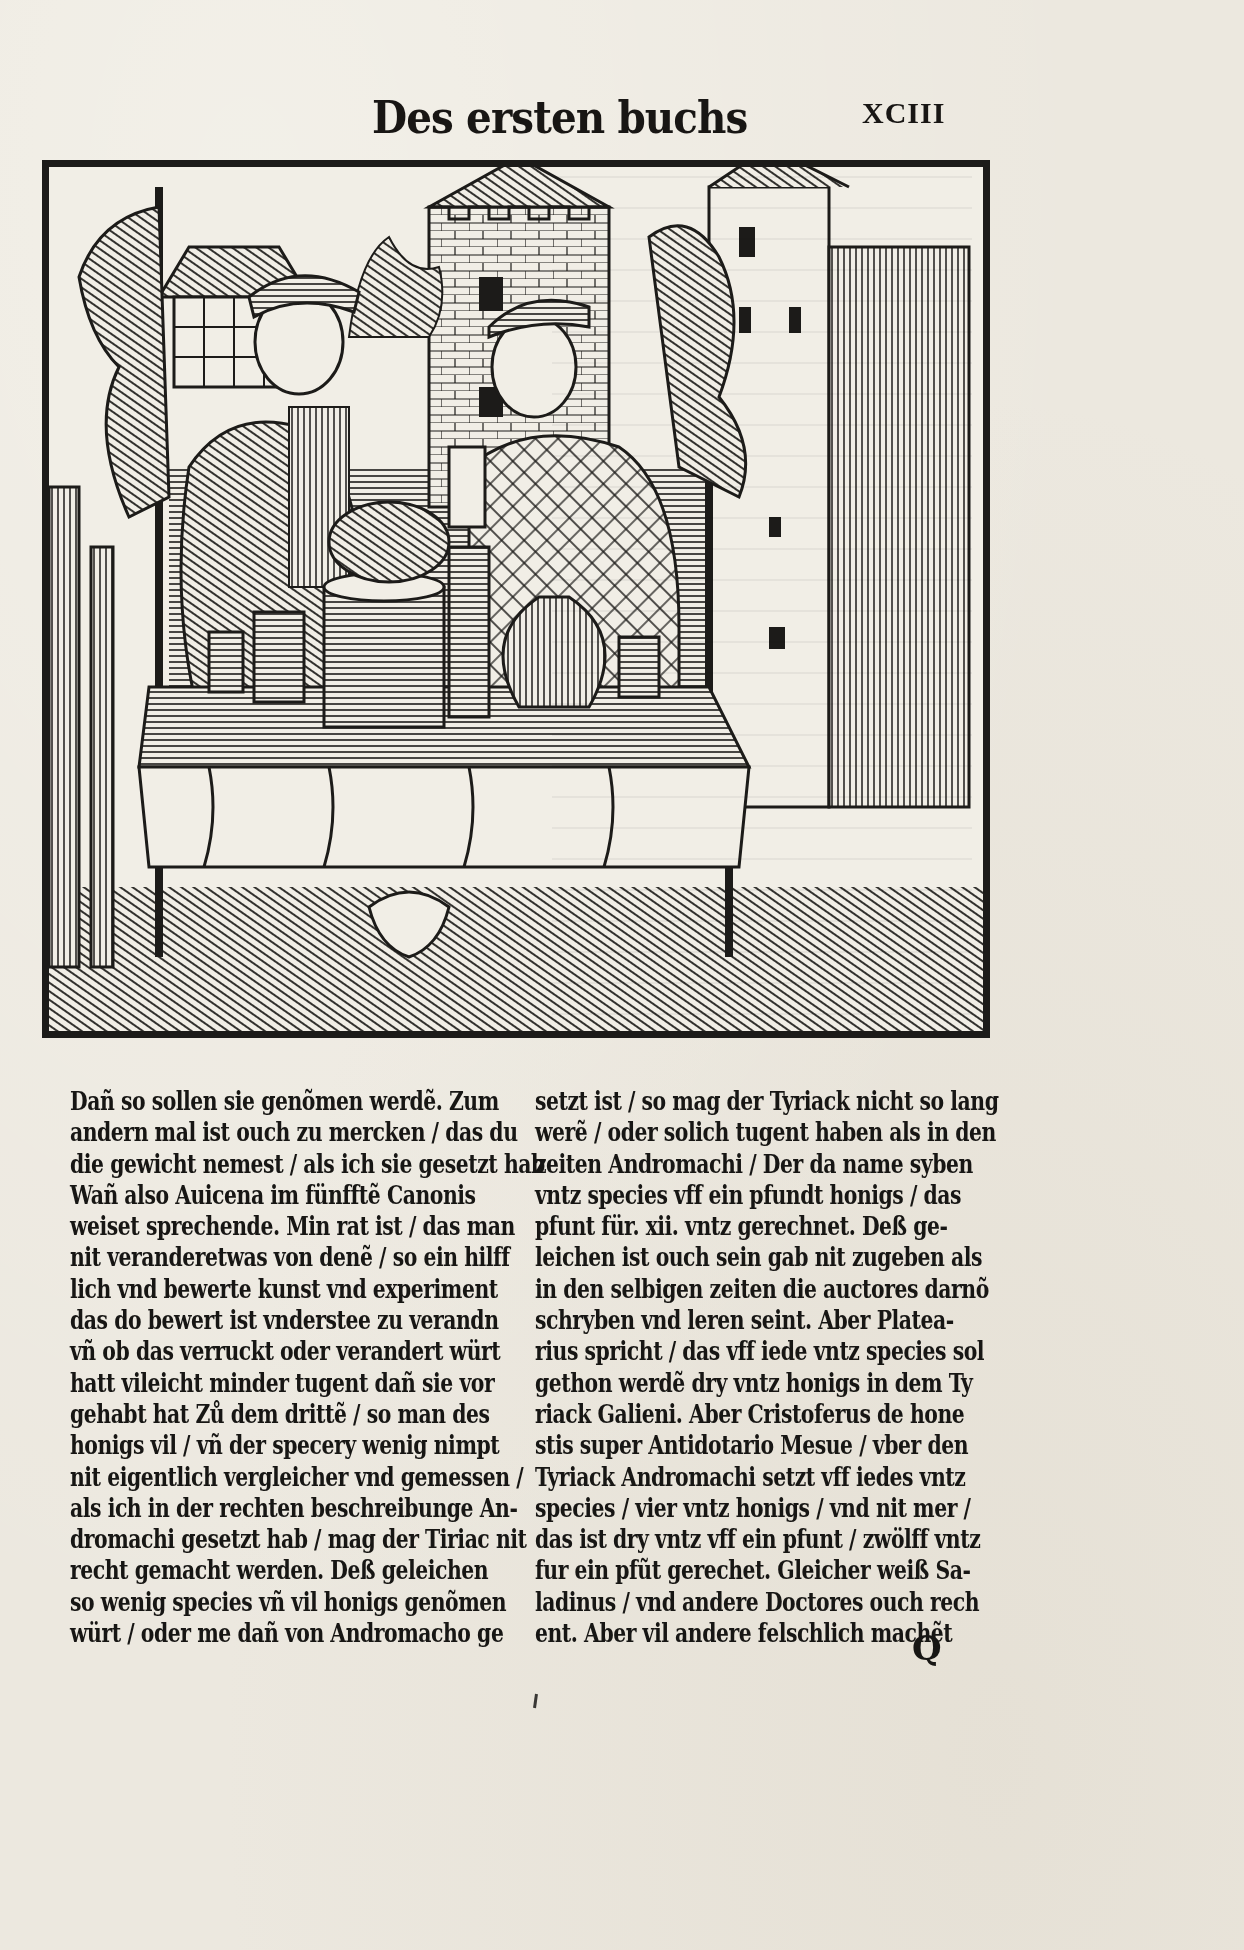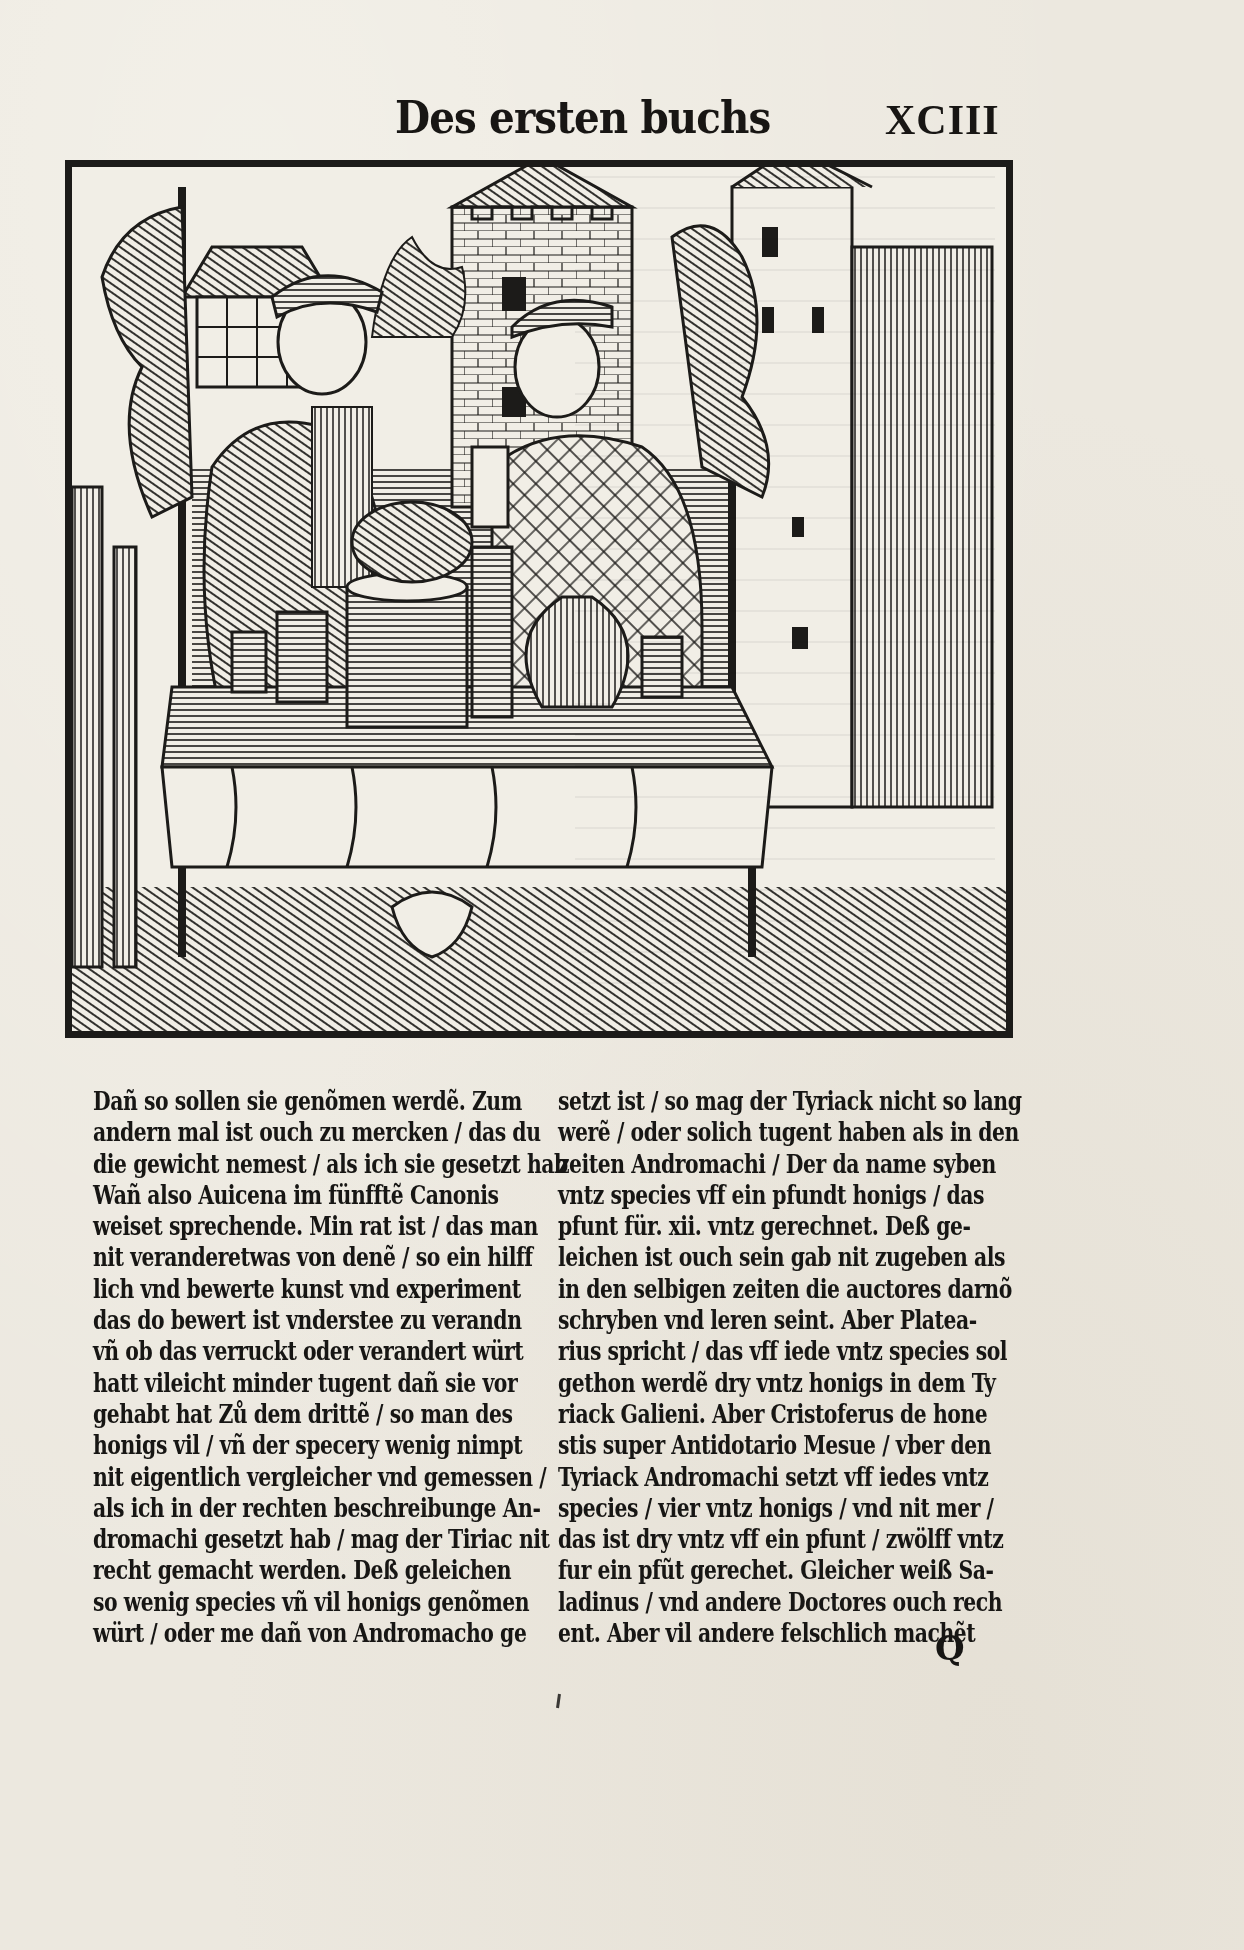--- a/index.html
+++ b/index.html
@@ -12,7 +12,7 @@
     font-family:"DejaVu Serif", serif;
     color:#1b1a18;
   }
-  .page{position:absolute;inset:0;margin-left:23px;}
+  .page{position:absolute;inset:0;}
   .running-head{
     position:absolute;top:92px;left:372px;
     font-family:"DejaVu Serif", serif;font-weight:bold;

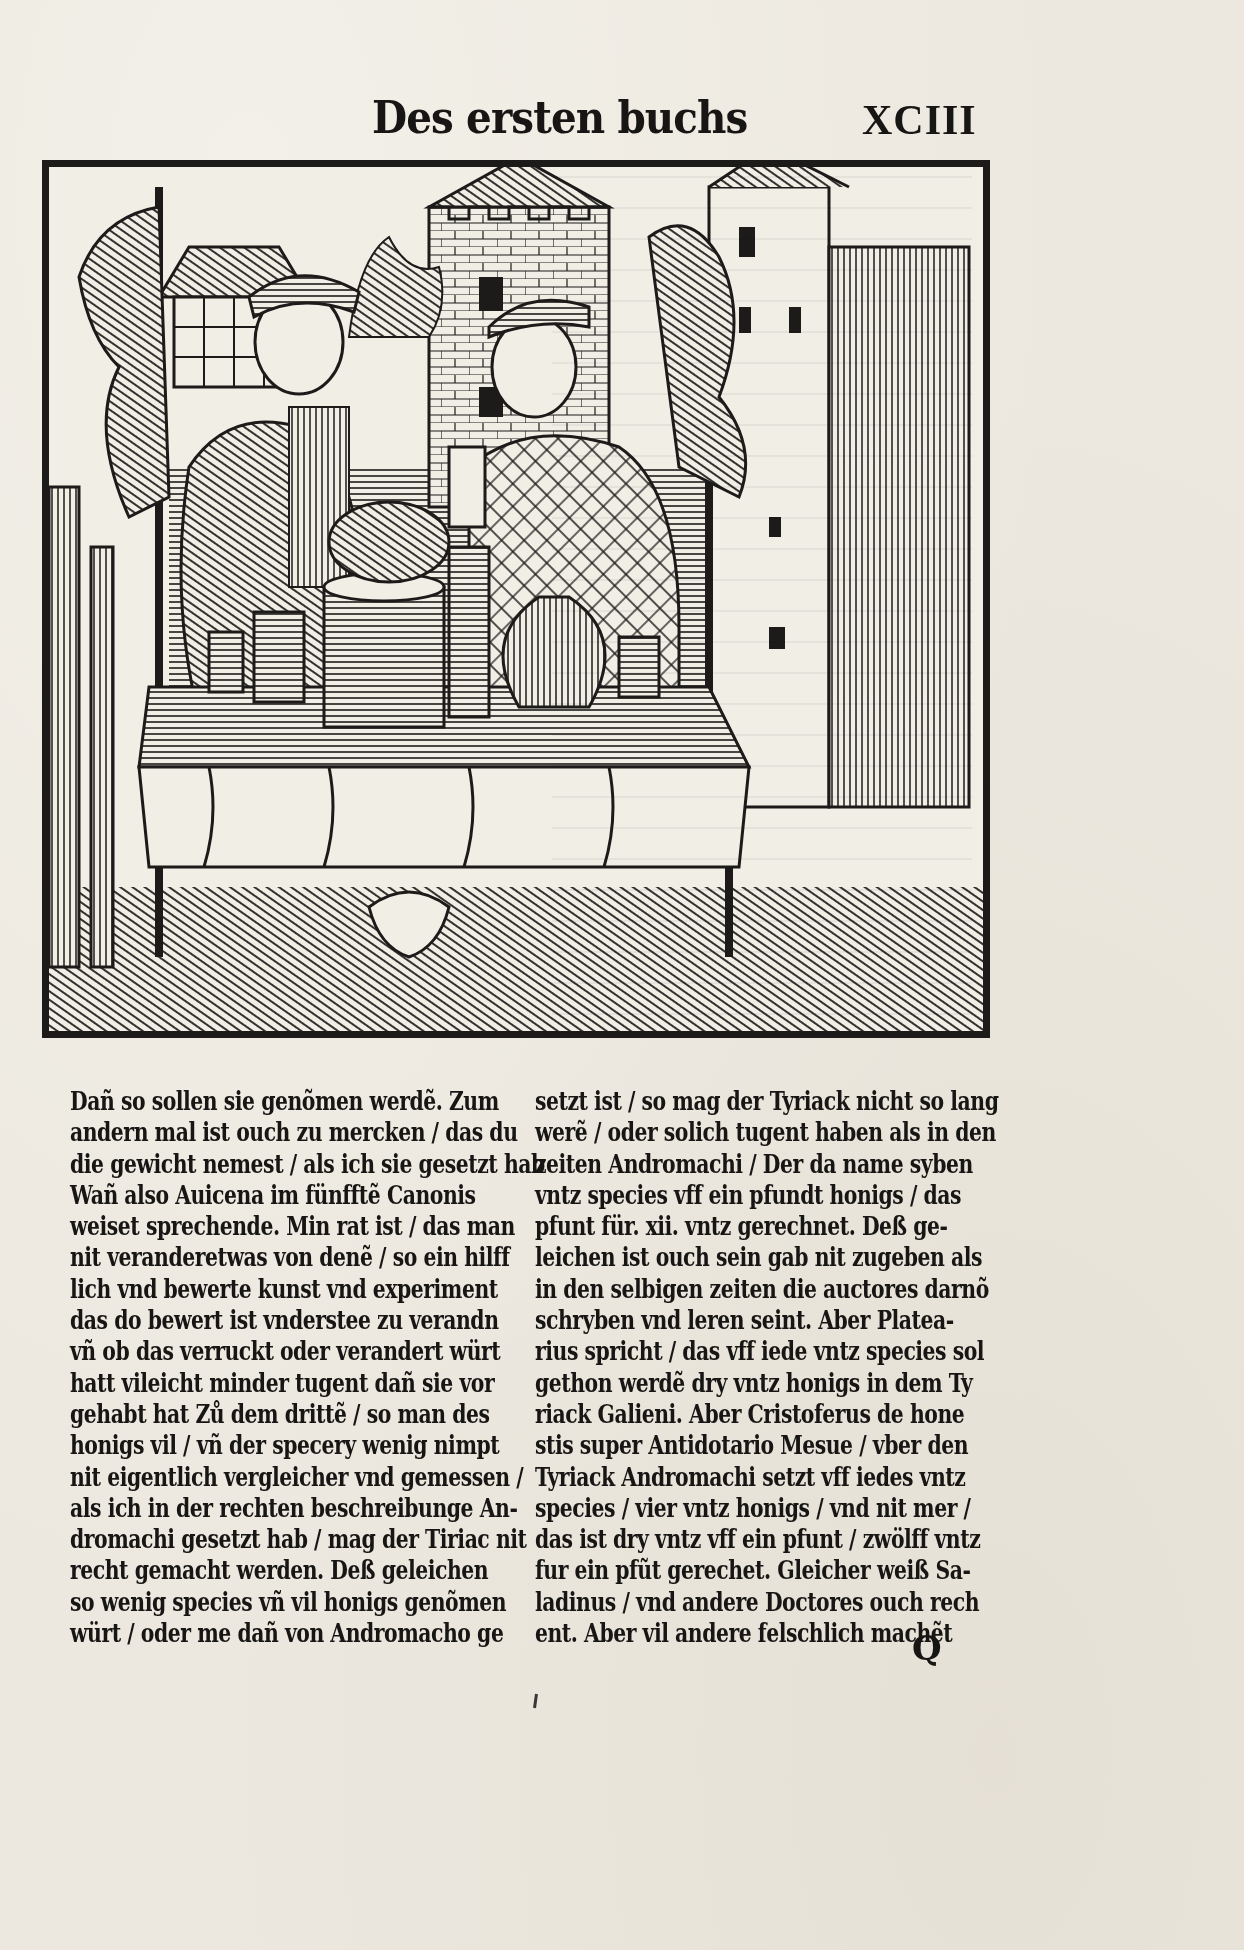--- a/index.html
+++ b/index.html
@@ -22,7 +22,7 @@
   .folio{
     position:absolute;top:96px;left:862px;
     font-family:"Liberation Serif", serif;font-weight:bold;
-    font-size:42px;letter-spacing:1px;color:#181614;
+    font-size:30px;letter-spacing:1px;color:#181614;
   }
   .woodcut{
     position:absolute;left:42px;top:160px;width:948px;height:878px;

